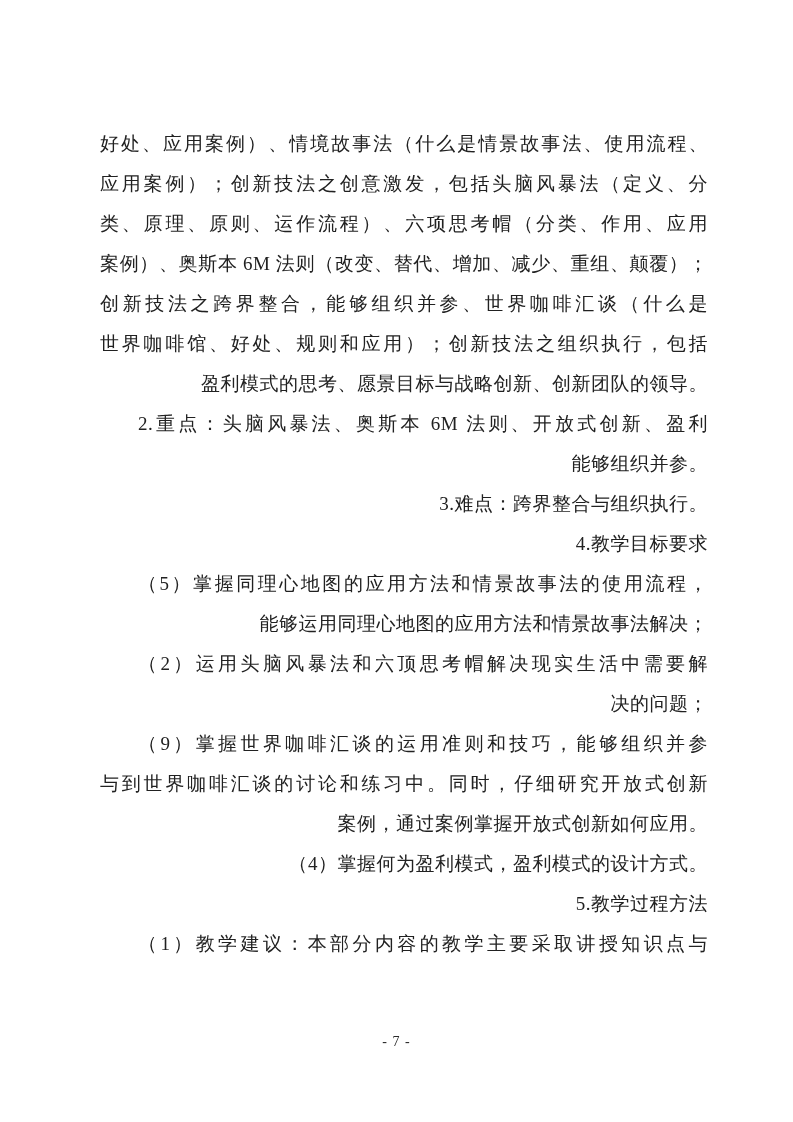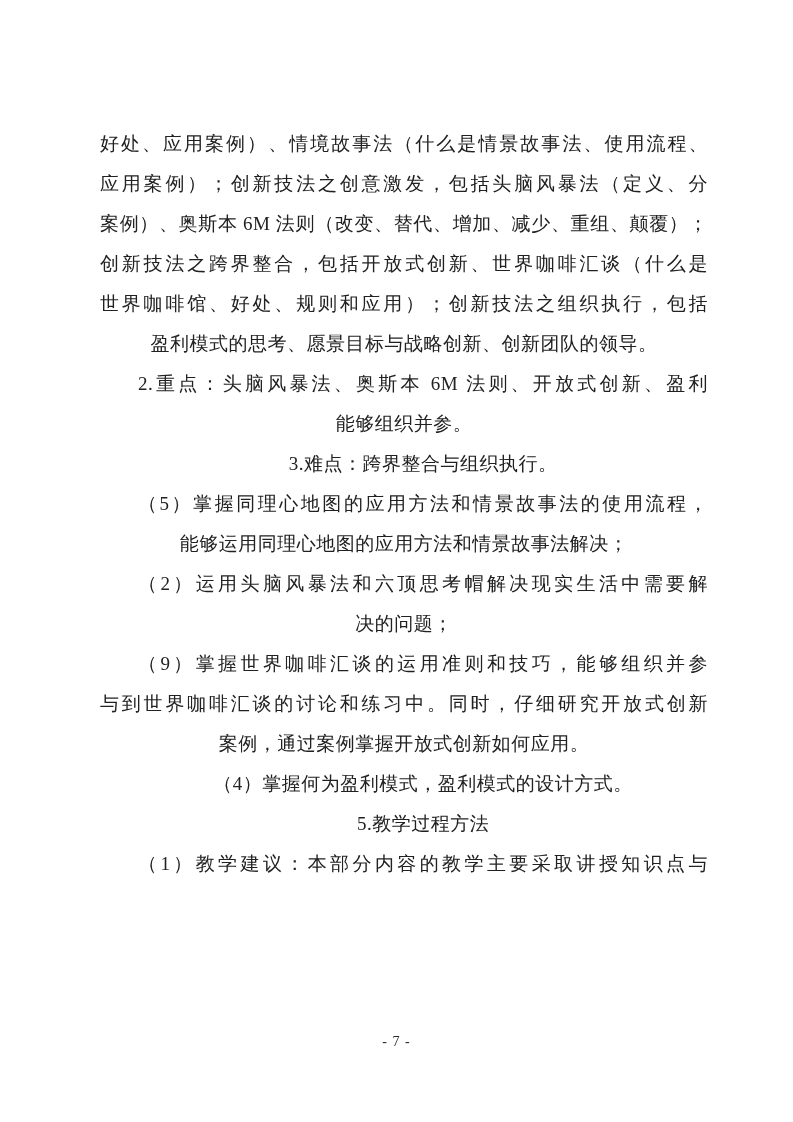--- a/index.html
+++ b/index.html
@@ -55,6 +55,7 @@
   <div class="doc-body" id="doc-body">
       <div class="line justify">好处、应用案例）、情境故事法（什么是情景故事法、使用流程、</div>
       <div class="line justify">应用案例）；创新技法之创意激发，包括头脑风暴法（定义、分</div>
+      <div class="line justify">类、原理、原则、运作流程）、六项思考帽（分类、作用、应用</div>
       <div class="line justify">案例）、奥斯本 6M 法则（改变、替代、增加、减少、重组、颠覆）；</div>
       <div class="line justify">创新技法之跨界整合，包括开放式创新、世界咖啡汇谈（什么是</div>
       <div class="line justify">世界咖啡馆、好处、规则和应用）；创新技法之组织执行，包括</div>

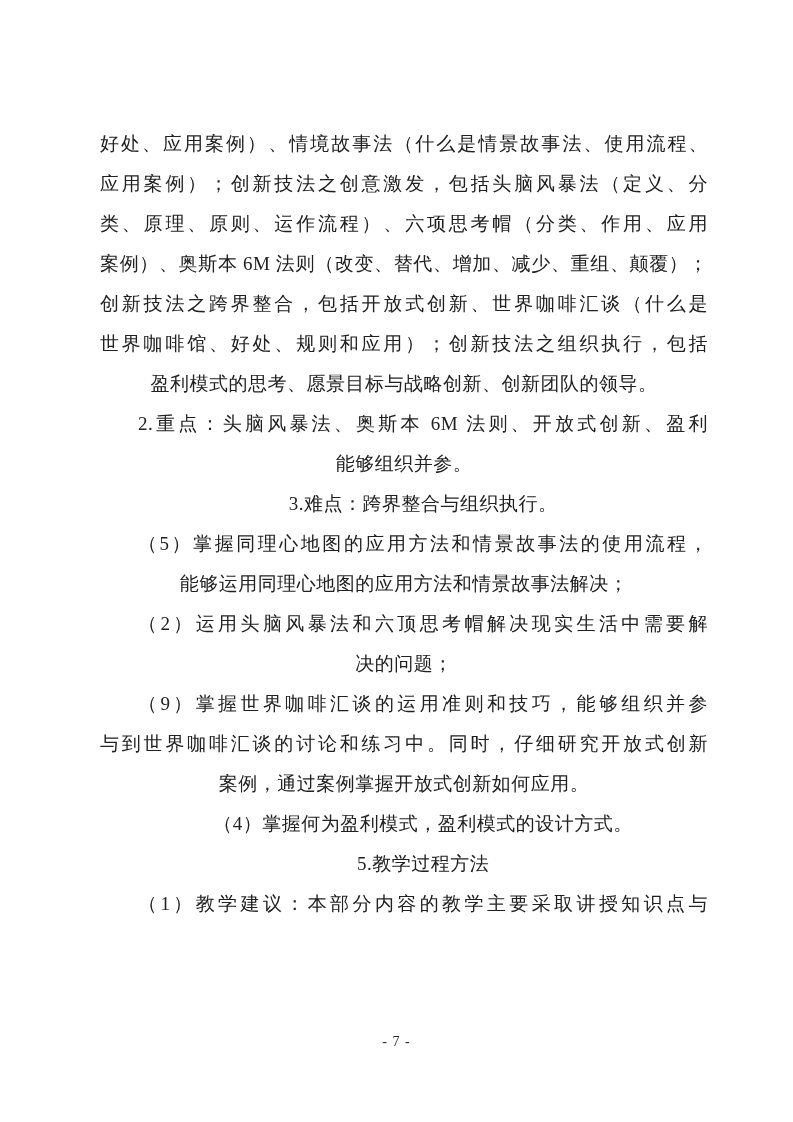--- a/index.html
+++ b/index.html
@@ -57,7 +57,7 @@
       <div class="line justify">应用案例）；创新技法之创意激发，包括头脑风暴法（定义、分</div>
       <div class="line justify">类、原理、原则、运作流程）、六项思考帽（分类、作用、应用</div>
       <div class="line justify">案例）、奥斯本 6M 法则（改变、替代、增加、减少、重组、颠覆）；</div>
-      <div class="line justify">创新技法之跨界整合，包括开放式创新、世界咖啡汇谈（什么是</div>
+      <div class="line justify">创新技法之跨界整合，能够组织并参、世界咖啡汇谈（什么是</div>
       <div class="line justify">世界咖啡馆、好处、规则和应用）；创新技法之组织执行，包括</div>
       <div class="line">盈利模式的思考、愿景目标与战略创新、创新团队的领导。</div>
       <div class="line indent justify">2.重点：头脑风暴法、奥斯本 6M 法则、开放式创新、盈利</div>

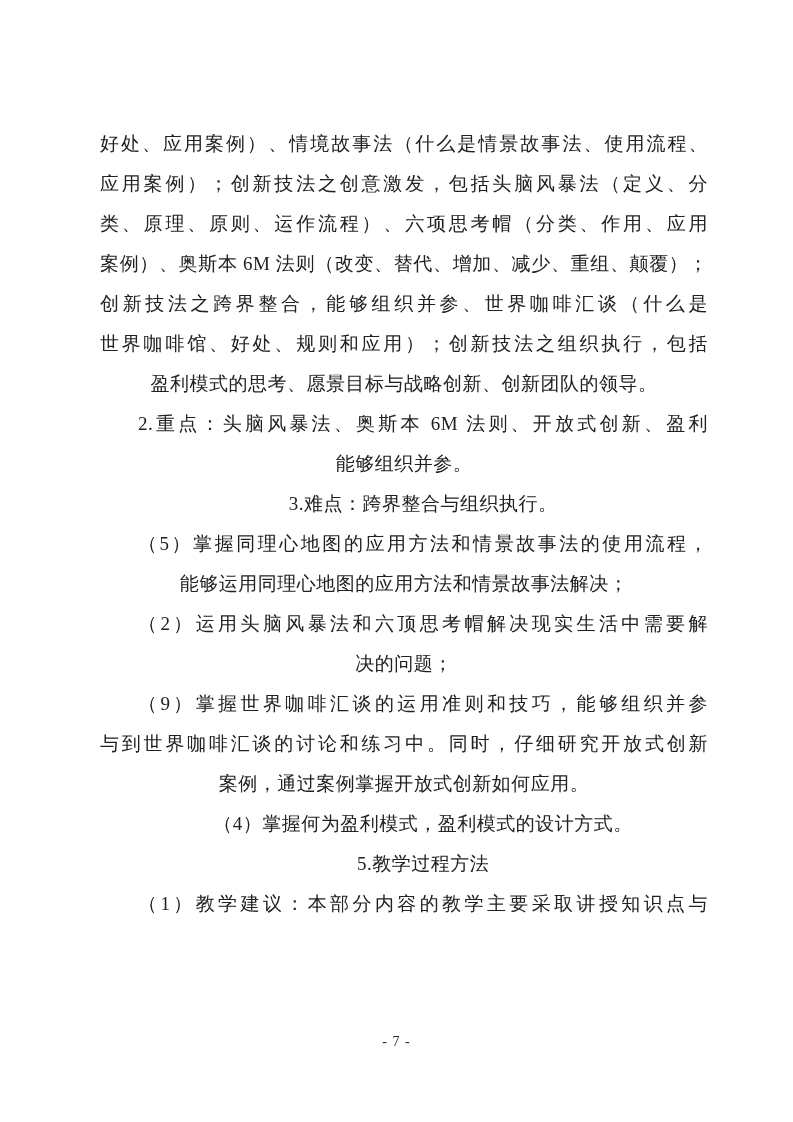--- a/index.html
+++ b/index.html
@@ -28,7 +28,7 @@
   }
   .line {
     height: 40px;
-    text-align: center;
+    text-align: right;
   }
   .line.indent {
     text-indent: 2em;

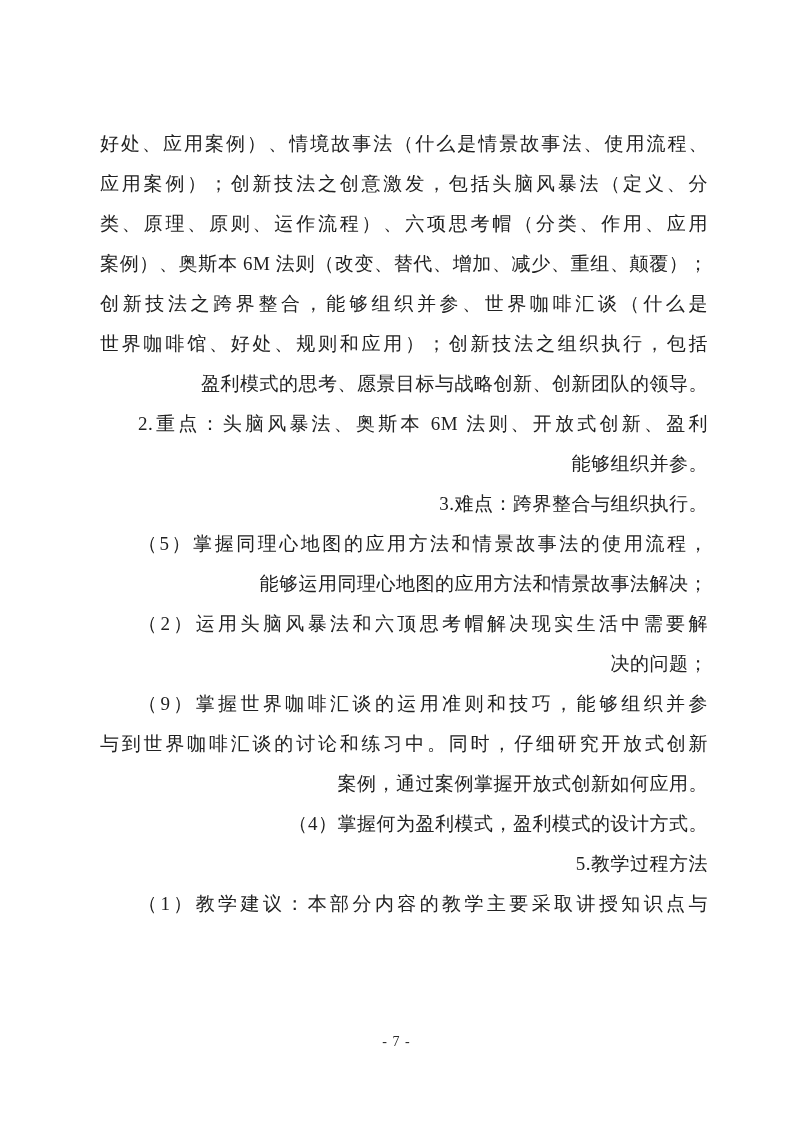--- a/index.html
+++ b/index.html
@@ -63,6 +63,7 @@
       <div class="line indent justify">2.重点：头脑风暴法、奥斯本 6M 法则、开放式创新、盈利</div>
       <div class="line">能够组织并参。</div>
       <div class="line indent">3.难点：跨界整合与组织执行。</div>
+      <div class="line indent">4.教学目标要求</div>
       <div class="line indent justify">（5）掌握同理心地图的应用方法和情景故事法的使用流程，</div>
       <div class="line">能够运用同理心地图的应用方法和情景故事法解决；</div>
       <div class="line indent justify">（2）运用头脑风暴法和六顶思考帽解决现实生活中需要解</div>

